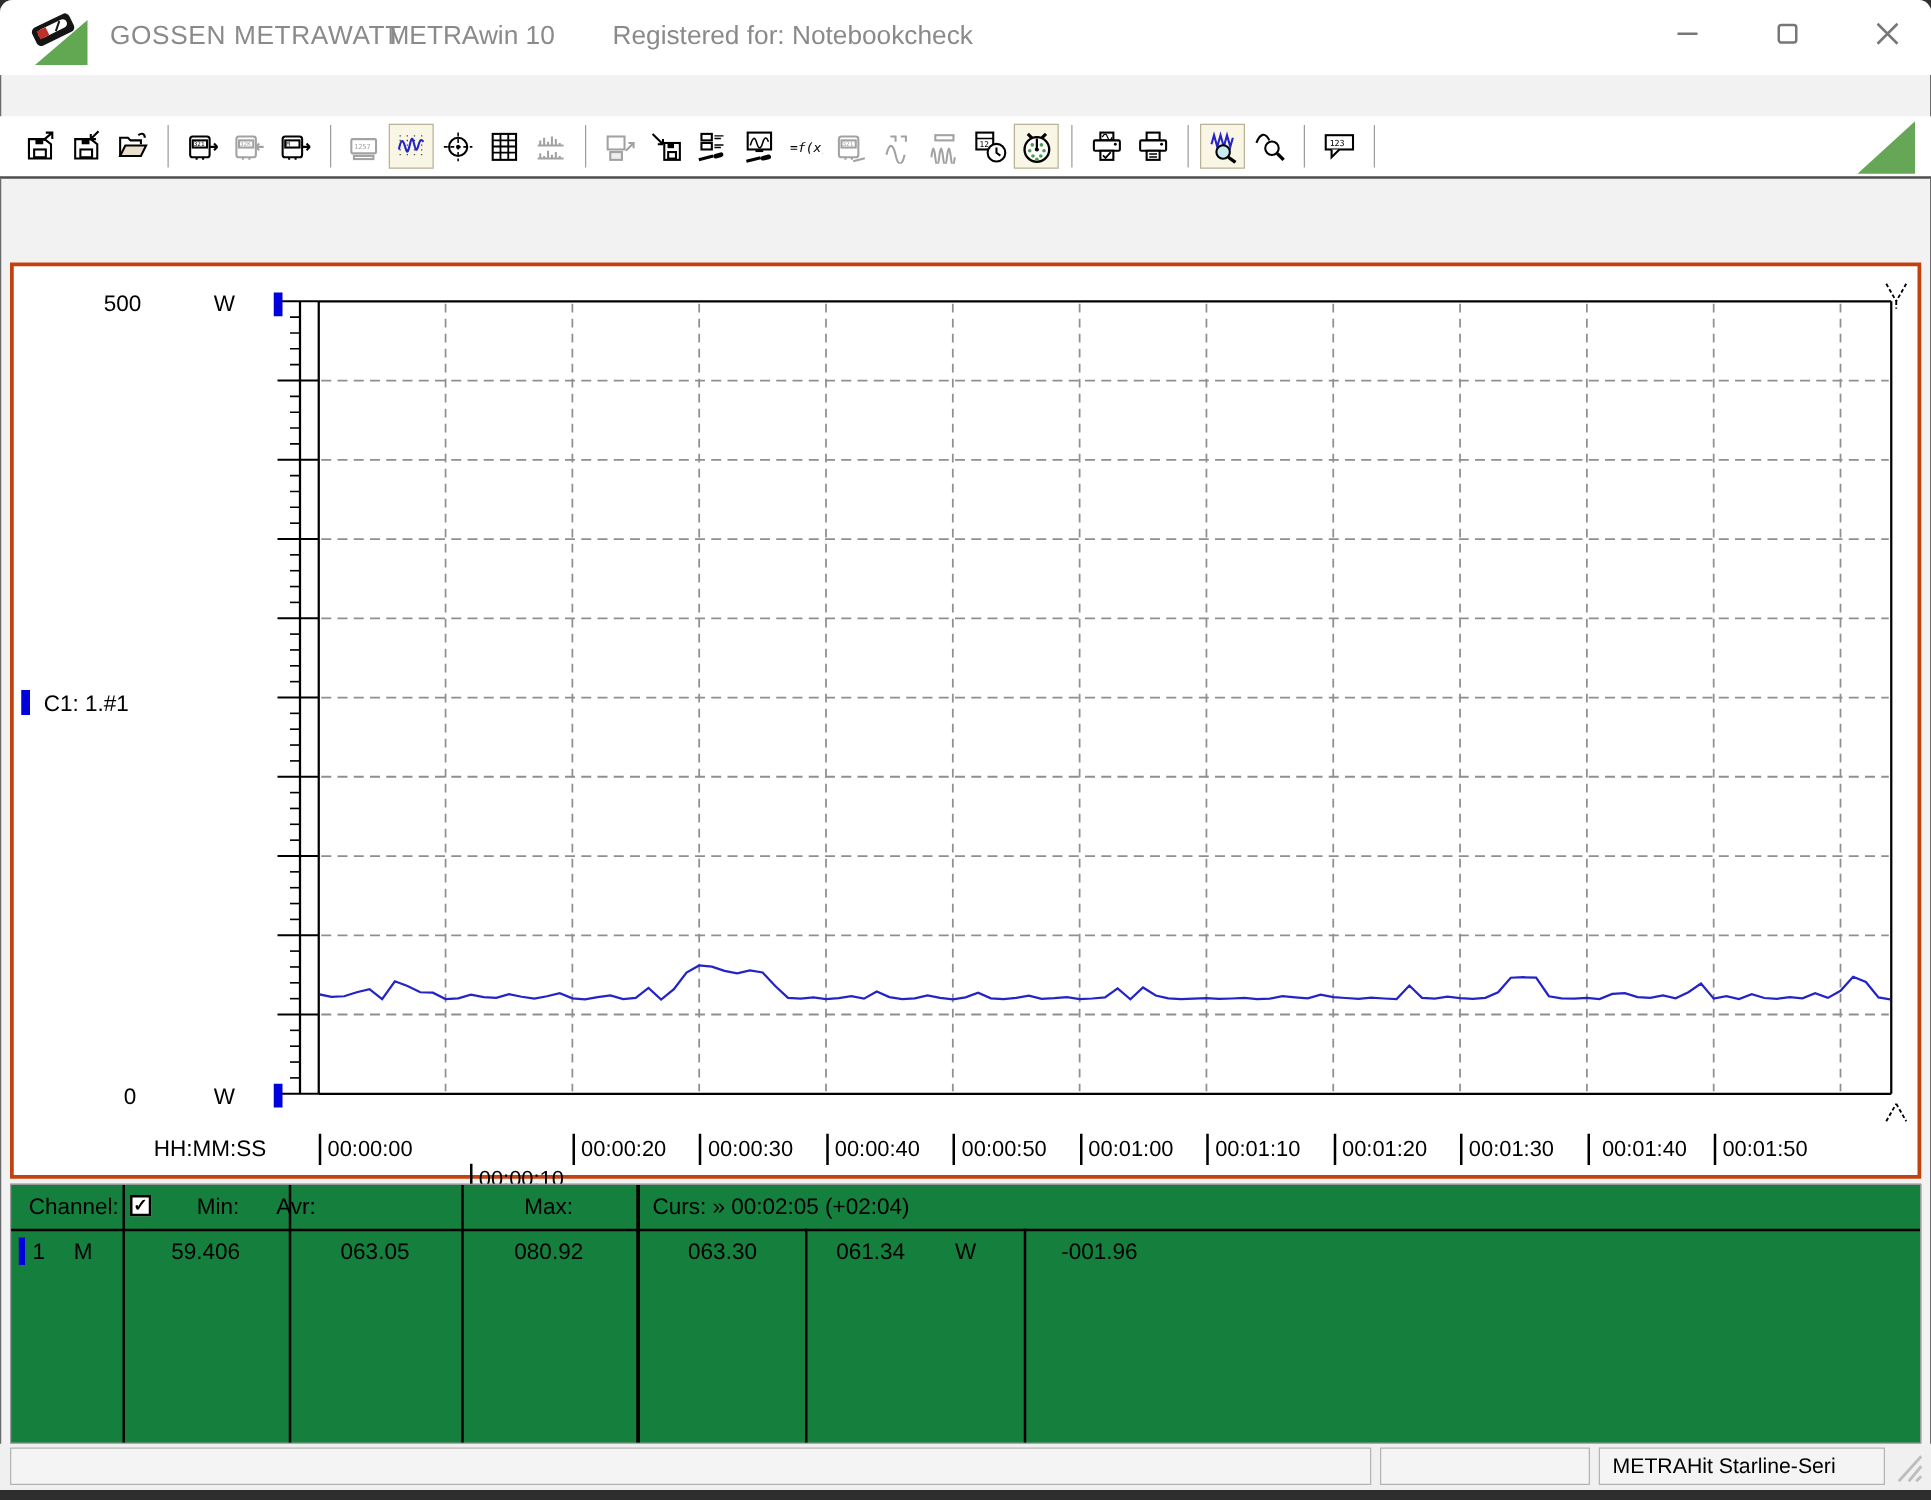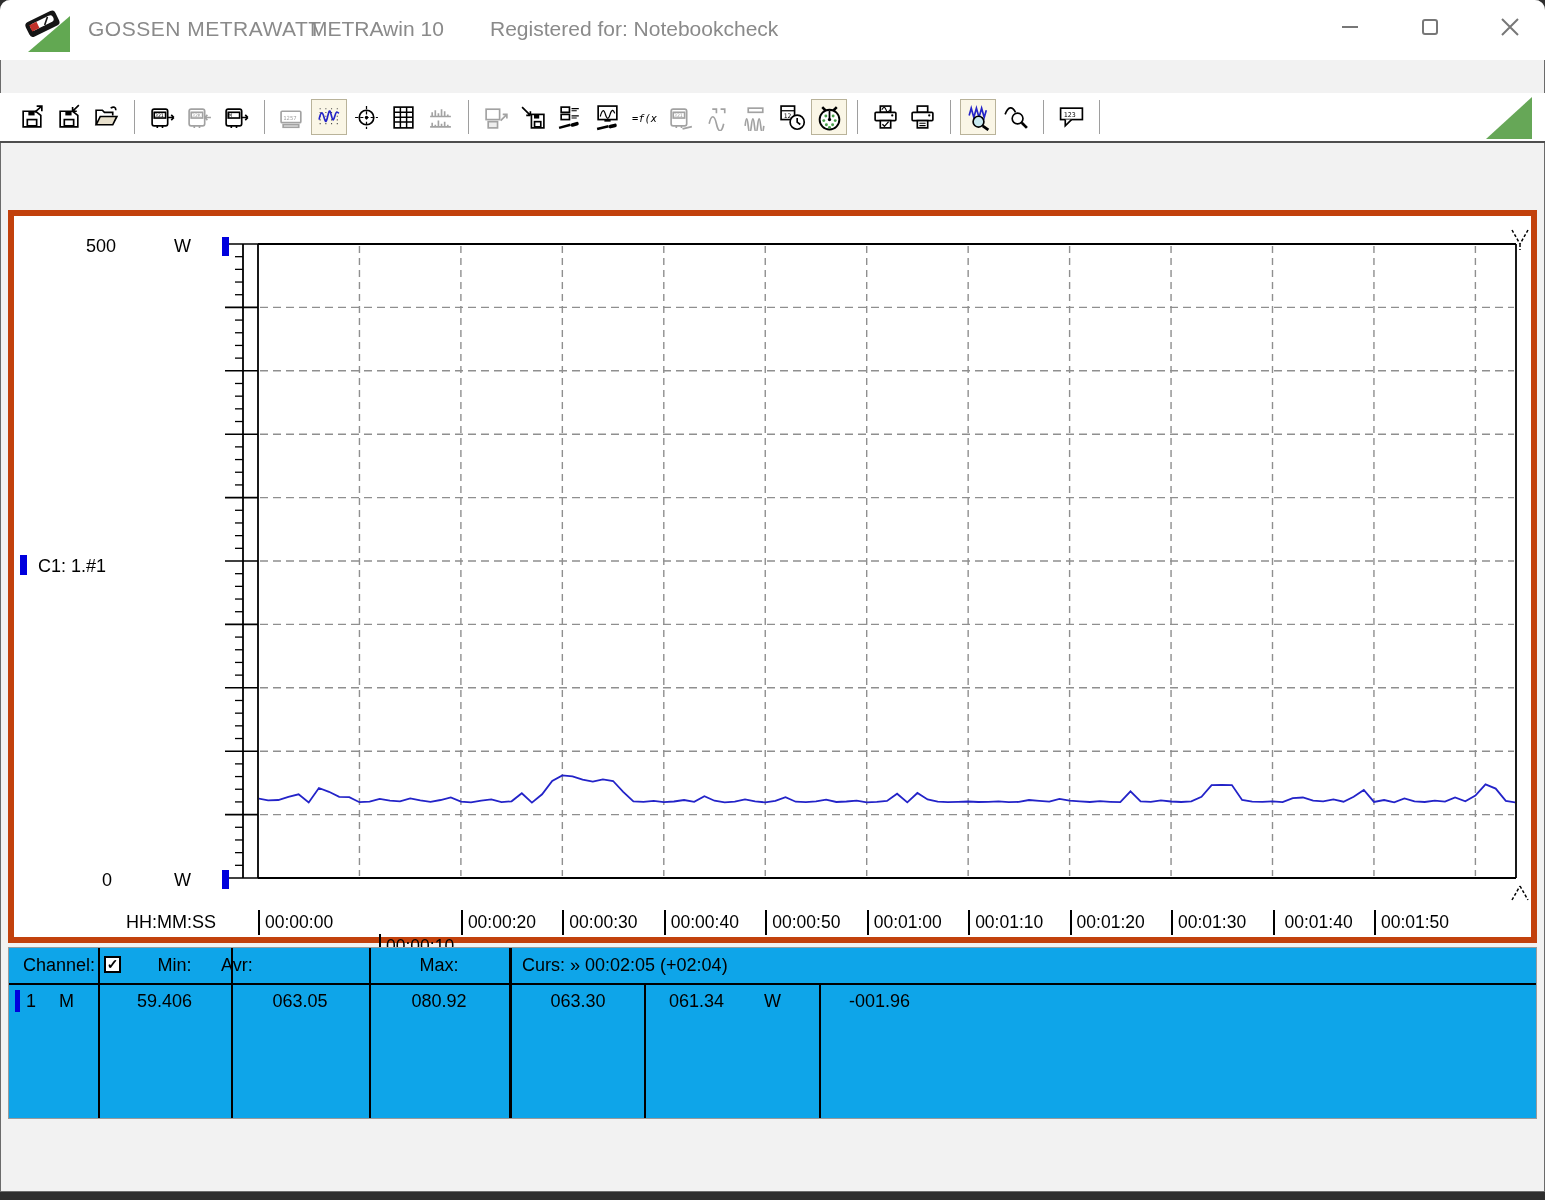--- a/index.html
+++ b/index.html
@@ -27,7 +27,7 @@
   .infobar{position:absolute;left:0;top:145px;width:100%;height:62px;background:#ffffff;font-size:18px;color:#000;}
   .infobar span{position:absolute;white-space:pre;}
   
-  .chart-panel{position:absolute;left:8px;top:210px;width:1529px;height:733px;background:#fff;border:6px solid #c2410c;box-sizing:border-box;}
+  .chart-panel{position:absolute;left:8px;top:210px;width:1529px;height:733px;background:#fff;border:3px solid #c2410c;box-sizing:border-box;}
   .chart-panel .lab{position:absolute;font-size:18px;color:#000;white-space:pre;}
   .axmark{position:absolute;width:7px;height:19px;}
   .xlab{position:absolute;top:694px;height:25px;font-size:17.5px;color:#000;border-left:2px solid #000;padding-left:5px;line-height:25px;white-space:pre;}

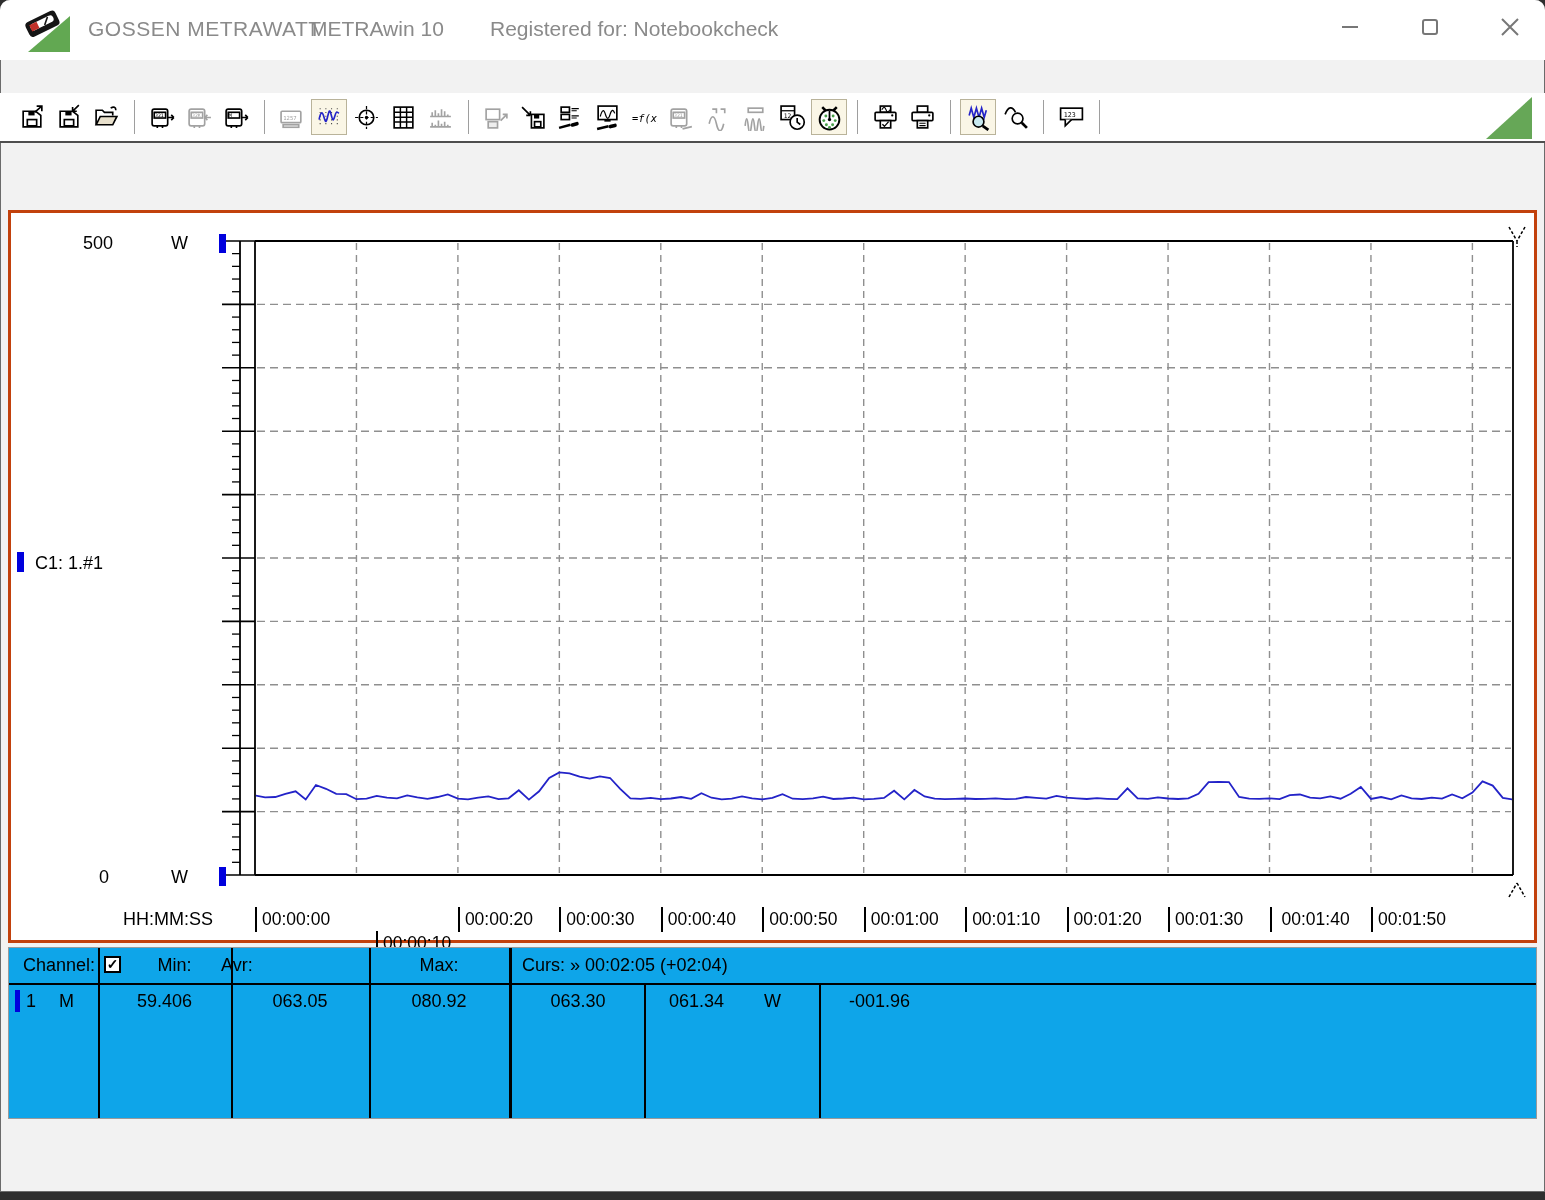--- a/index.html
+++ b/index.html
@@ -33,7 +33,7 @@
   .xlab{position:absolute;top:694px;height:25px;font-size:17.5px;color:#000;border-left:2px solid #000;padding-left:5px;line-height:25px;white-space:pre;}
   .xaxis-name{position:absolute;left:112px;top:694px;font-size:18px;line-height:25px;color:#000;}
   
-  .table-panel{position:absolute;left:8px;top:947px;width:1529px;height:172px;background:#0ea5e9;border:1px solid #9a9a9a;box-sizing:border-box;font-size:18px;color:#000;}
+  .table-panel{position:absolute;left:8px;top:947px;width:1529px;height:208px;background:#15803d;border:1px solid #9a9a9a;box-sizing:border-box;font-size:18px;color:#000;}
   .tp-hline{position:absolute;left:0;top:35px;width:100%;height:2px;background:#000;}
   .tp-v{position:absolute;top:0;bottom:0;background:#000;}
   .tp-v.low{top:35px;}

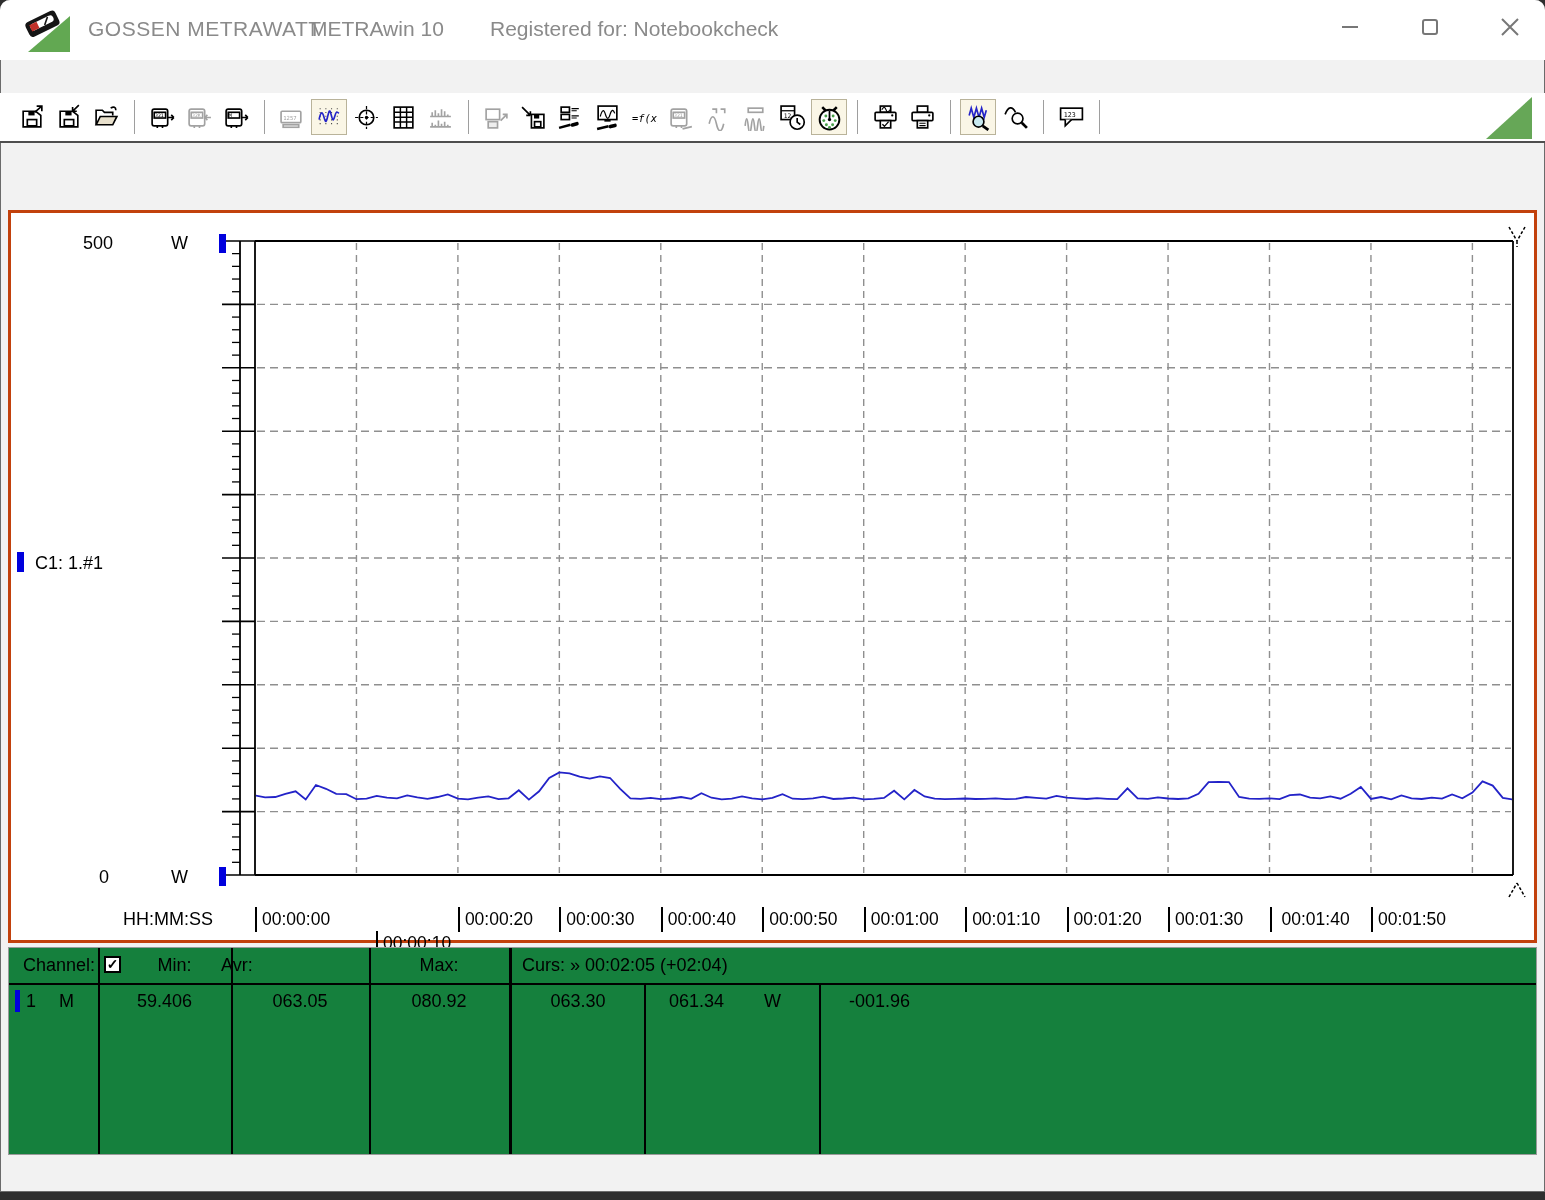--- a/index.html
+++ b/index.html
@@ -446,6 +446,18 @@
       <span class="tcell" style="left:840px;top:43px">-001.96</span>
     </div>
 
+    <div class="statusbar">
+      <div class="sb-panel" style="left:8px;width:1089px"></div>
+      <div class="sb-panel" style="left:1104px;width:168px"></div>
+      <div class="sb-panel" style="left:1279px;width:229px">
+        <span>METRAHit Starline-Seri</span>
+      </div>
+      <span class="grip">
+        <svg width="26" height="28" viewBox="0 0 26 28">
+            <path d="M24 6 6 26 M24 14 14 26 M24 22 20 26" stroke="#bdbdbd" stroke-width="2.2" fill="none"></path>
+          </svg>
+      </span>
+    </div>
 
   </div>
 </div>

